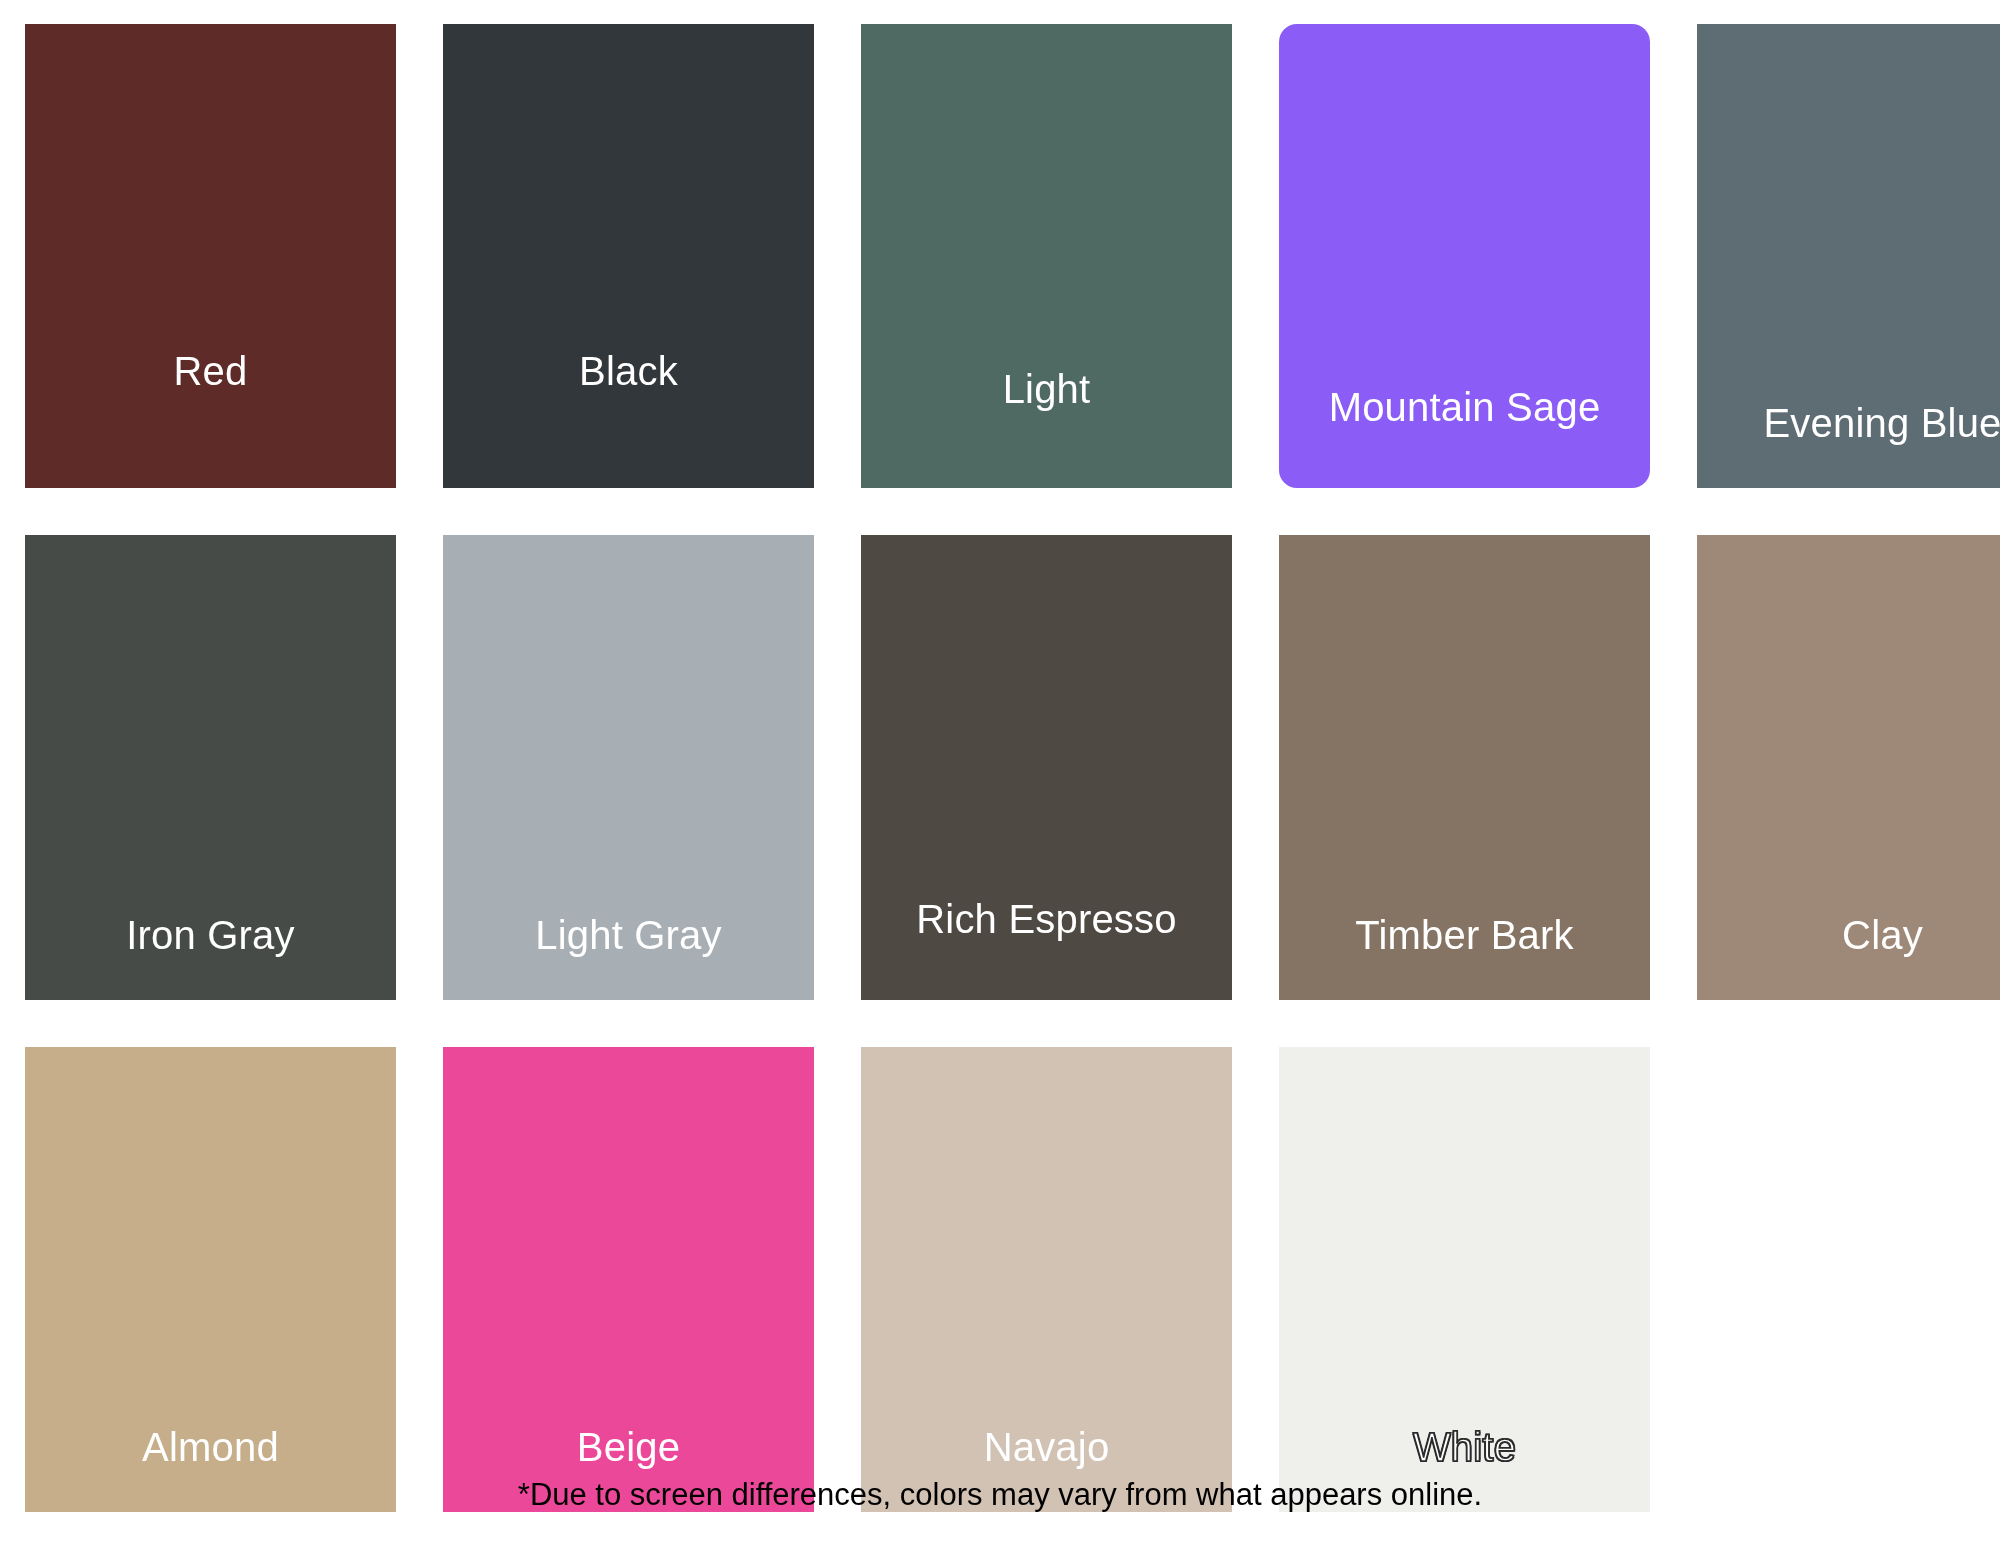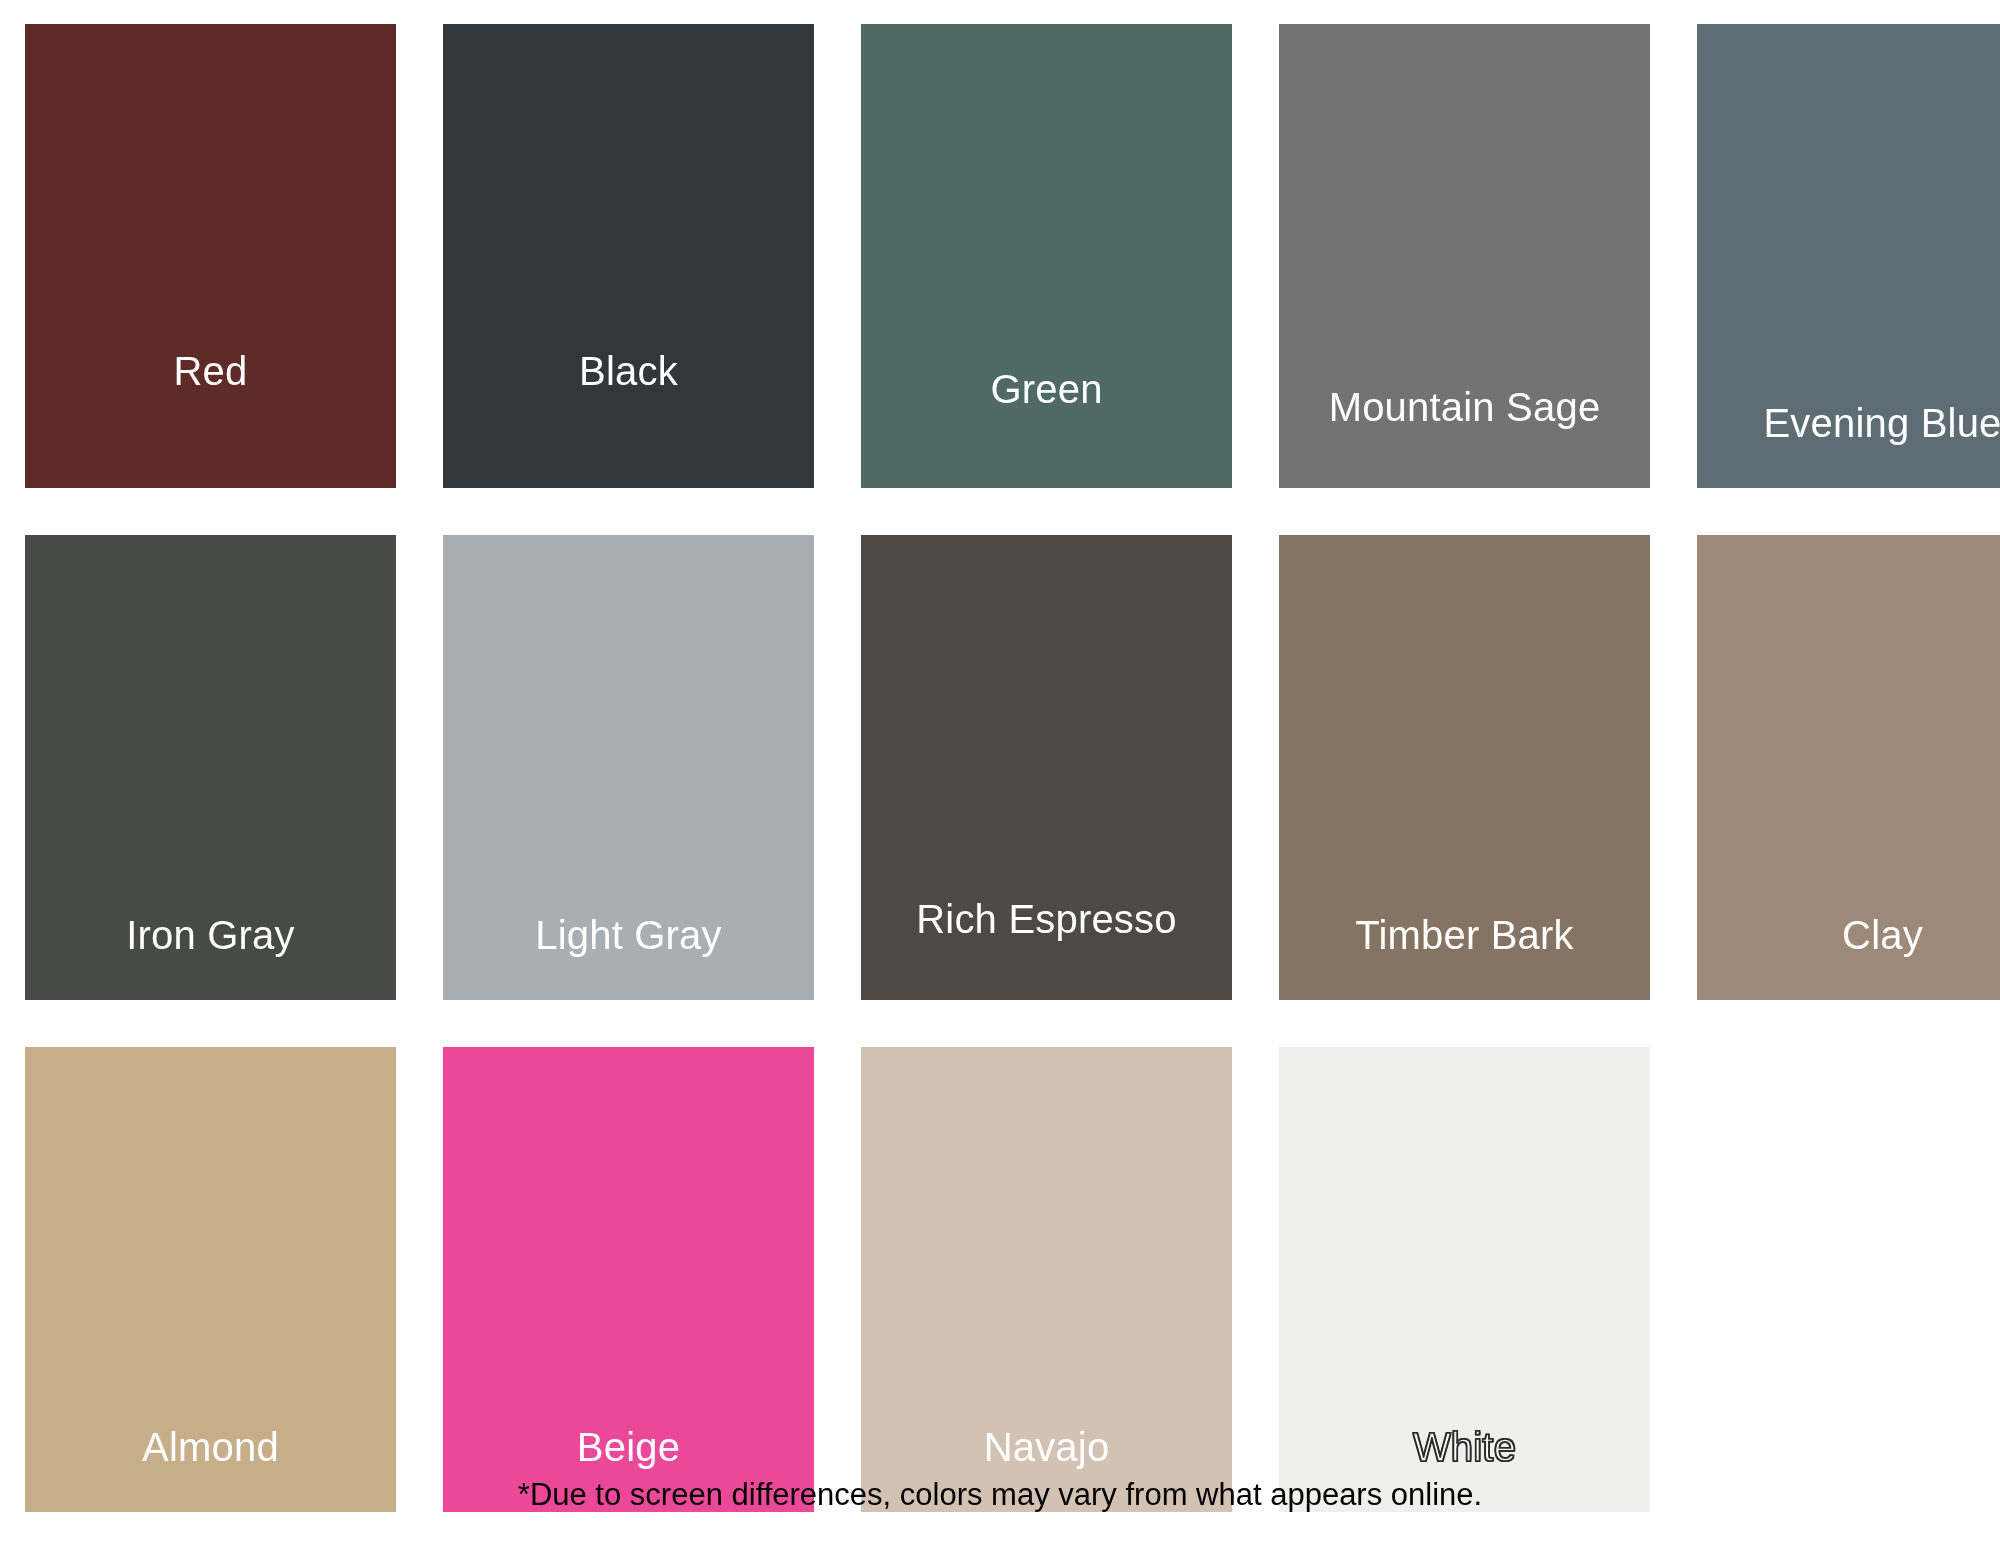--- a/index.html
+++ b/index.html
@@ -99,7 +99,7 @@
         <span class="swatch-label">Black</span>
       </div>
       <div class="swatch pad-md" style="background-color: rgb(79, 105, 99);">
-        <span class="swatch-label">Green</span>
+        <span class="swatch-label">Light</span>
       </div>
       <div class="swatch pad-sm" style="background-color: #737373;">
         <span class="swatch-label">Mountain Sage</span>

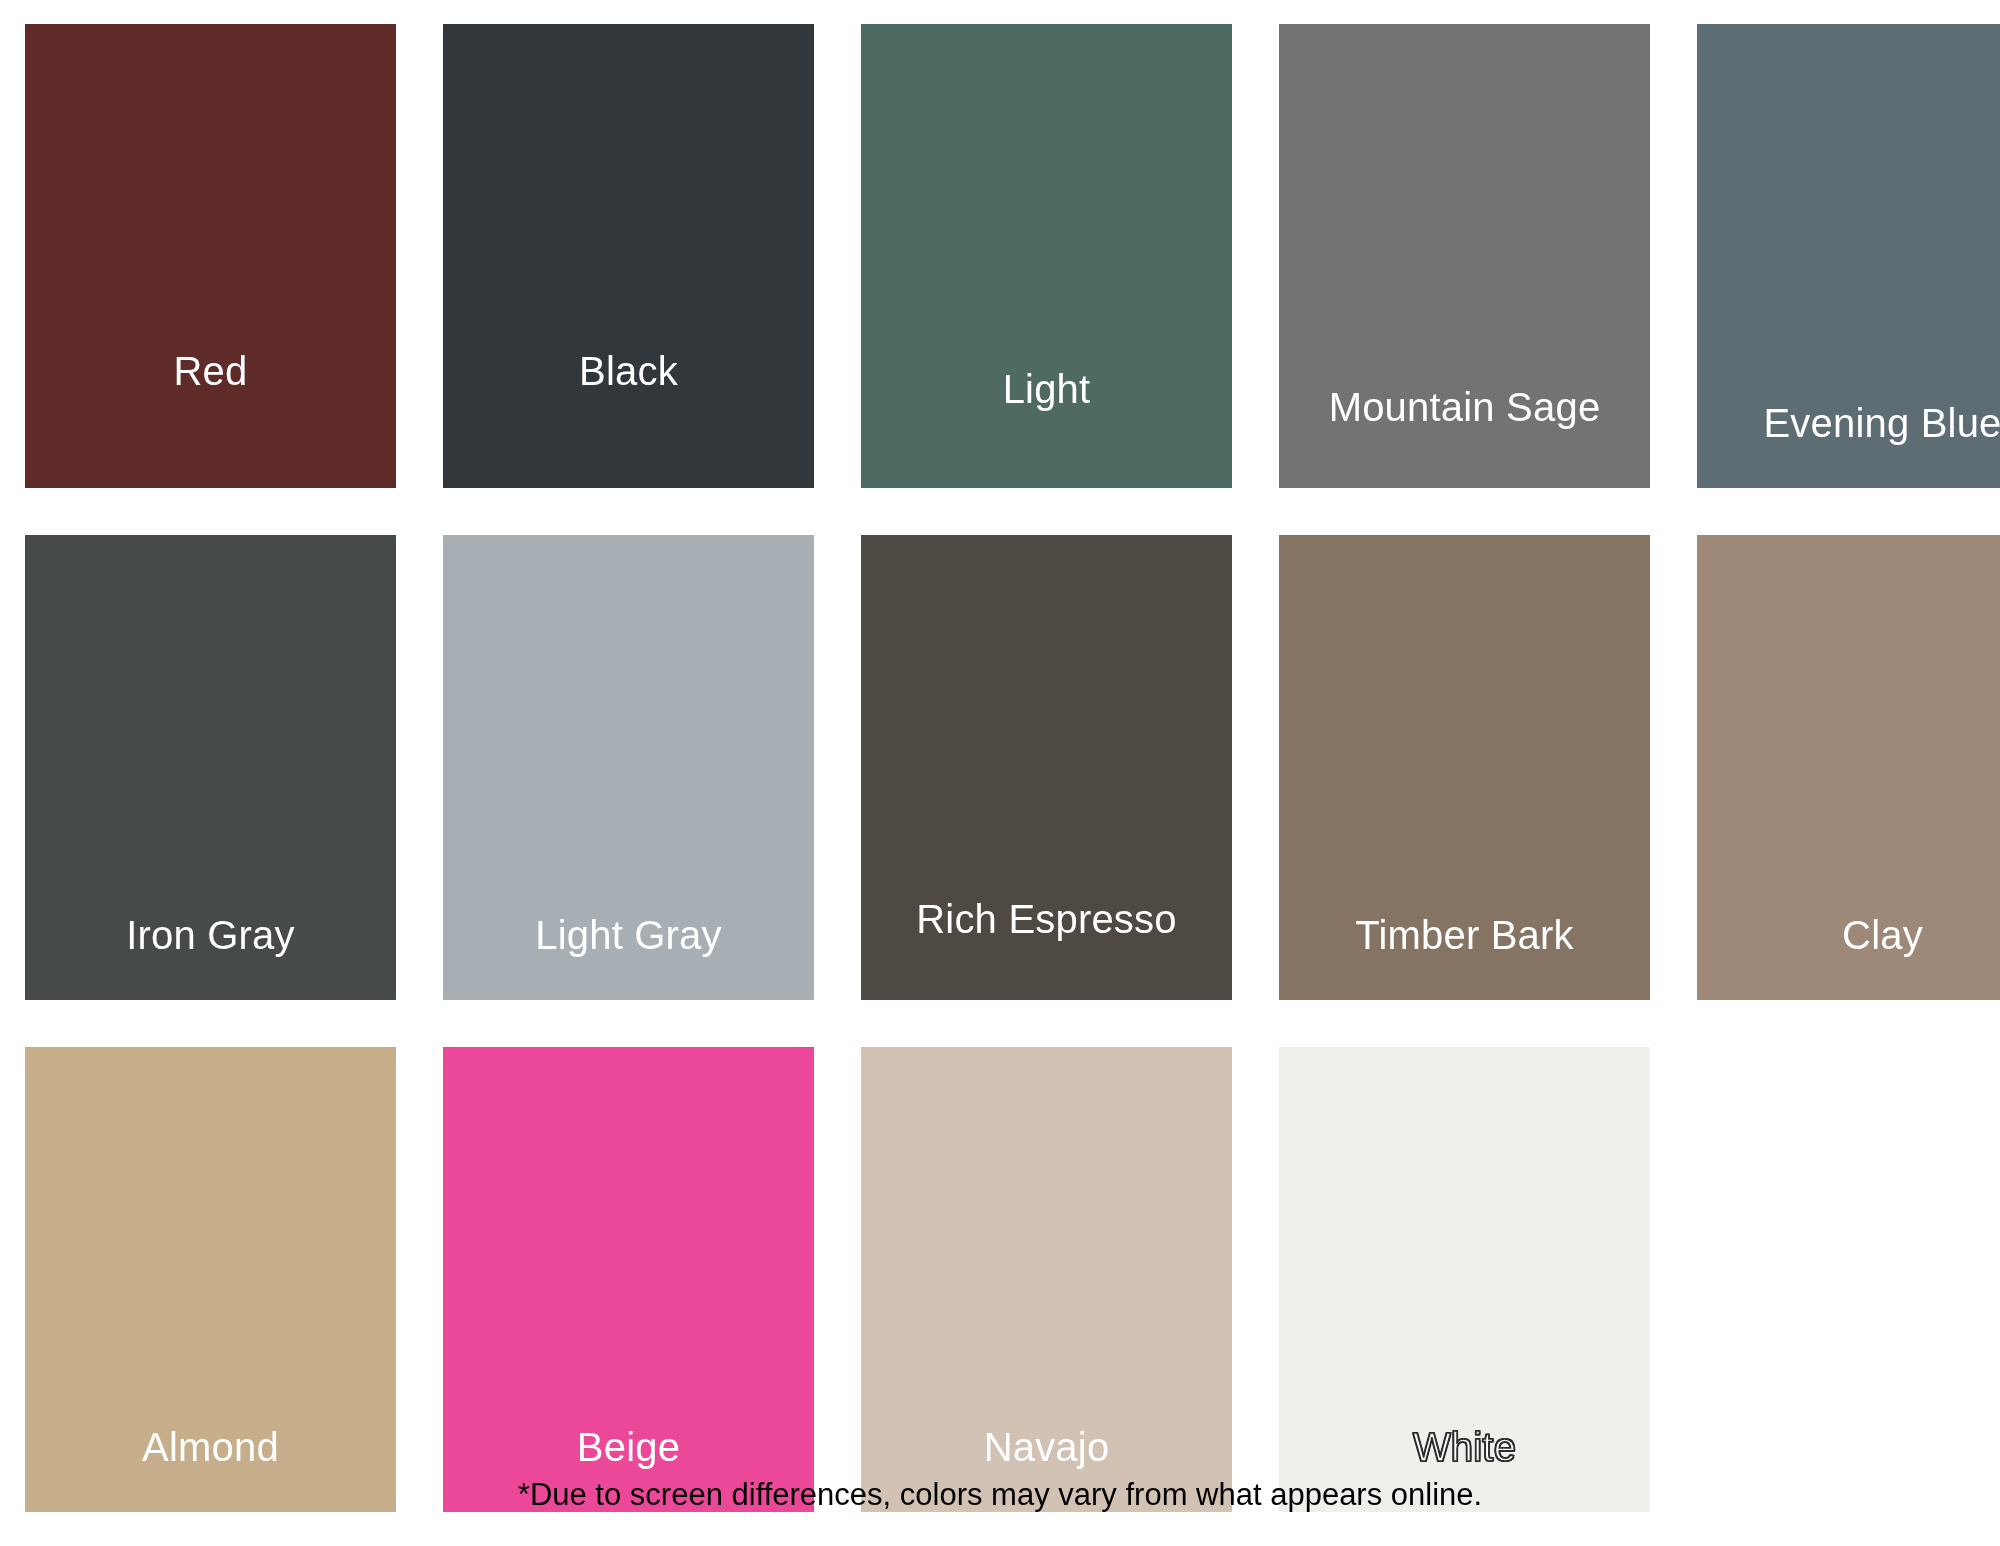--- a/index.html
+++ b/index.html
@@ -101,7 +101,7 @@
       <div class="swatch pad-md" style="background-color: rgb(79, 105, 99);">
         <span class="swatch-label">Light</span>
       </div>
-      <div class="swatch pad-sm" style="background-color: #737373;">
+      <div class="swatch pad-sm" style="background-color: #8b5cf6; border-radius: 18px;">
         <span class="swatch-label">Mountain Sage</span>
       </div>
       <div class="swatch pad-xs" style="background-color: rgb(94, 108, 116);">

